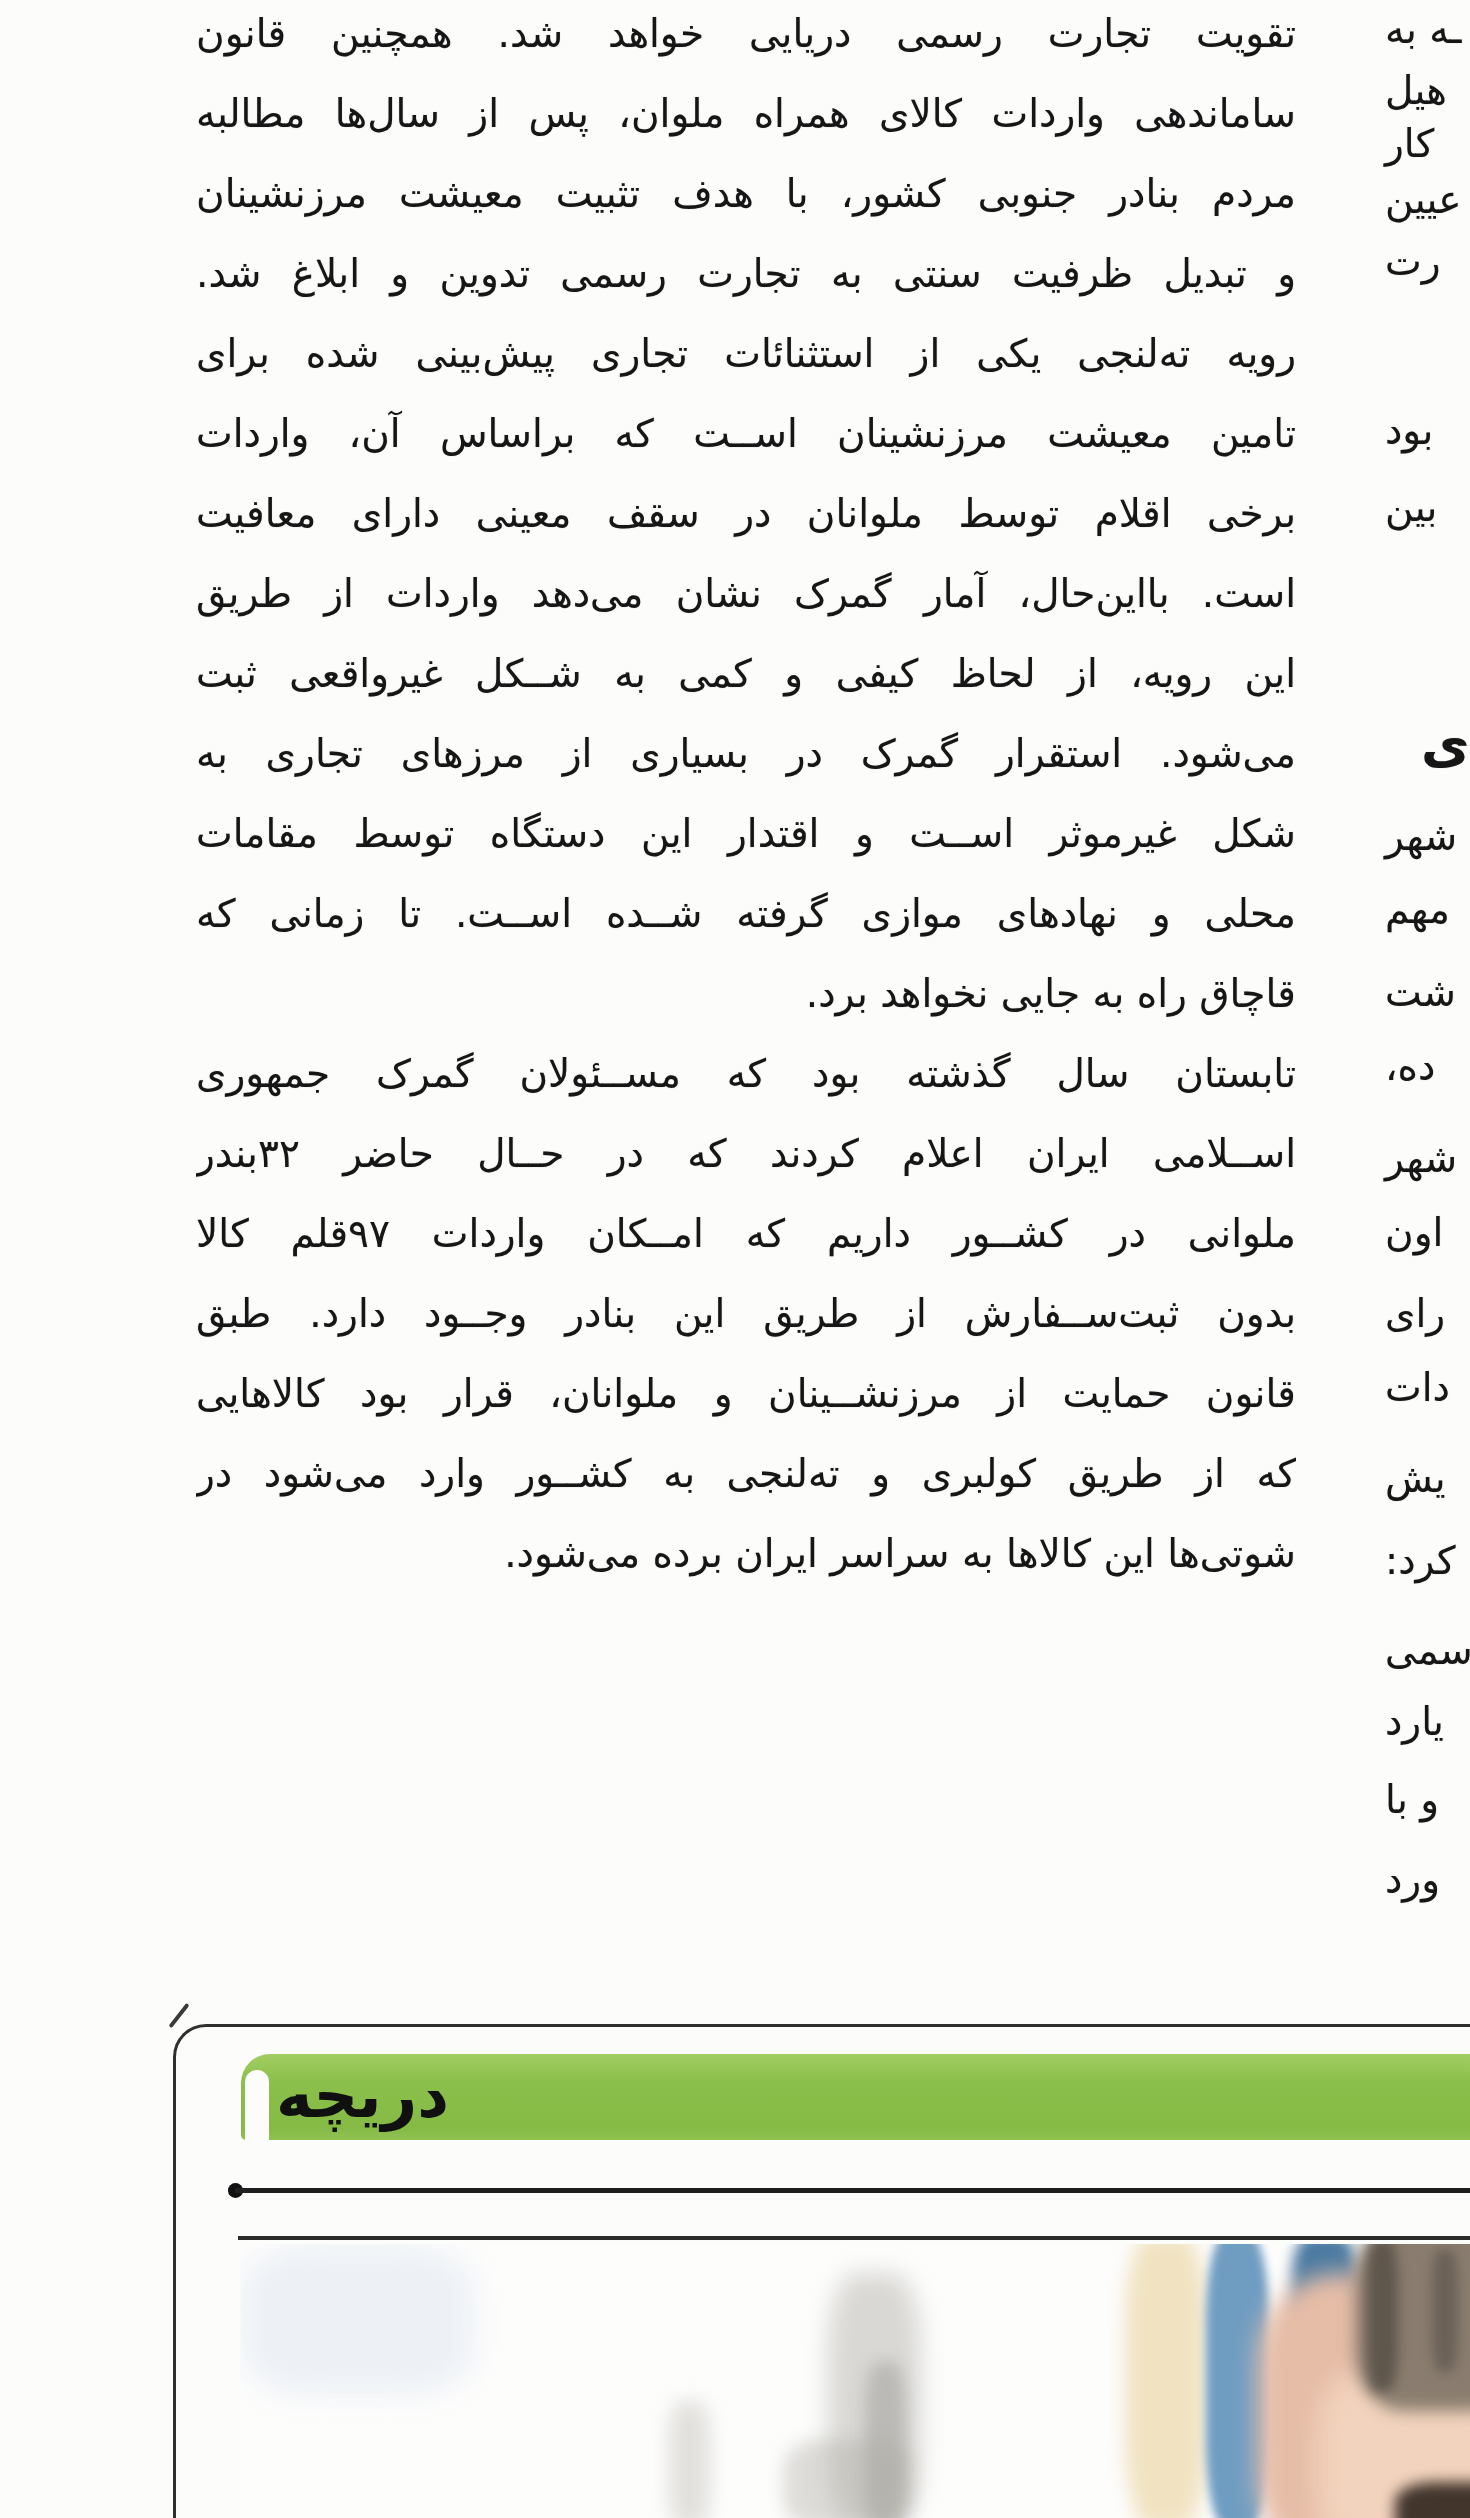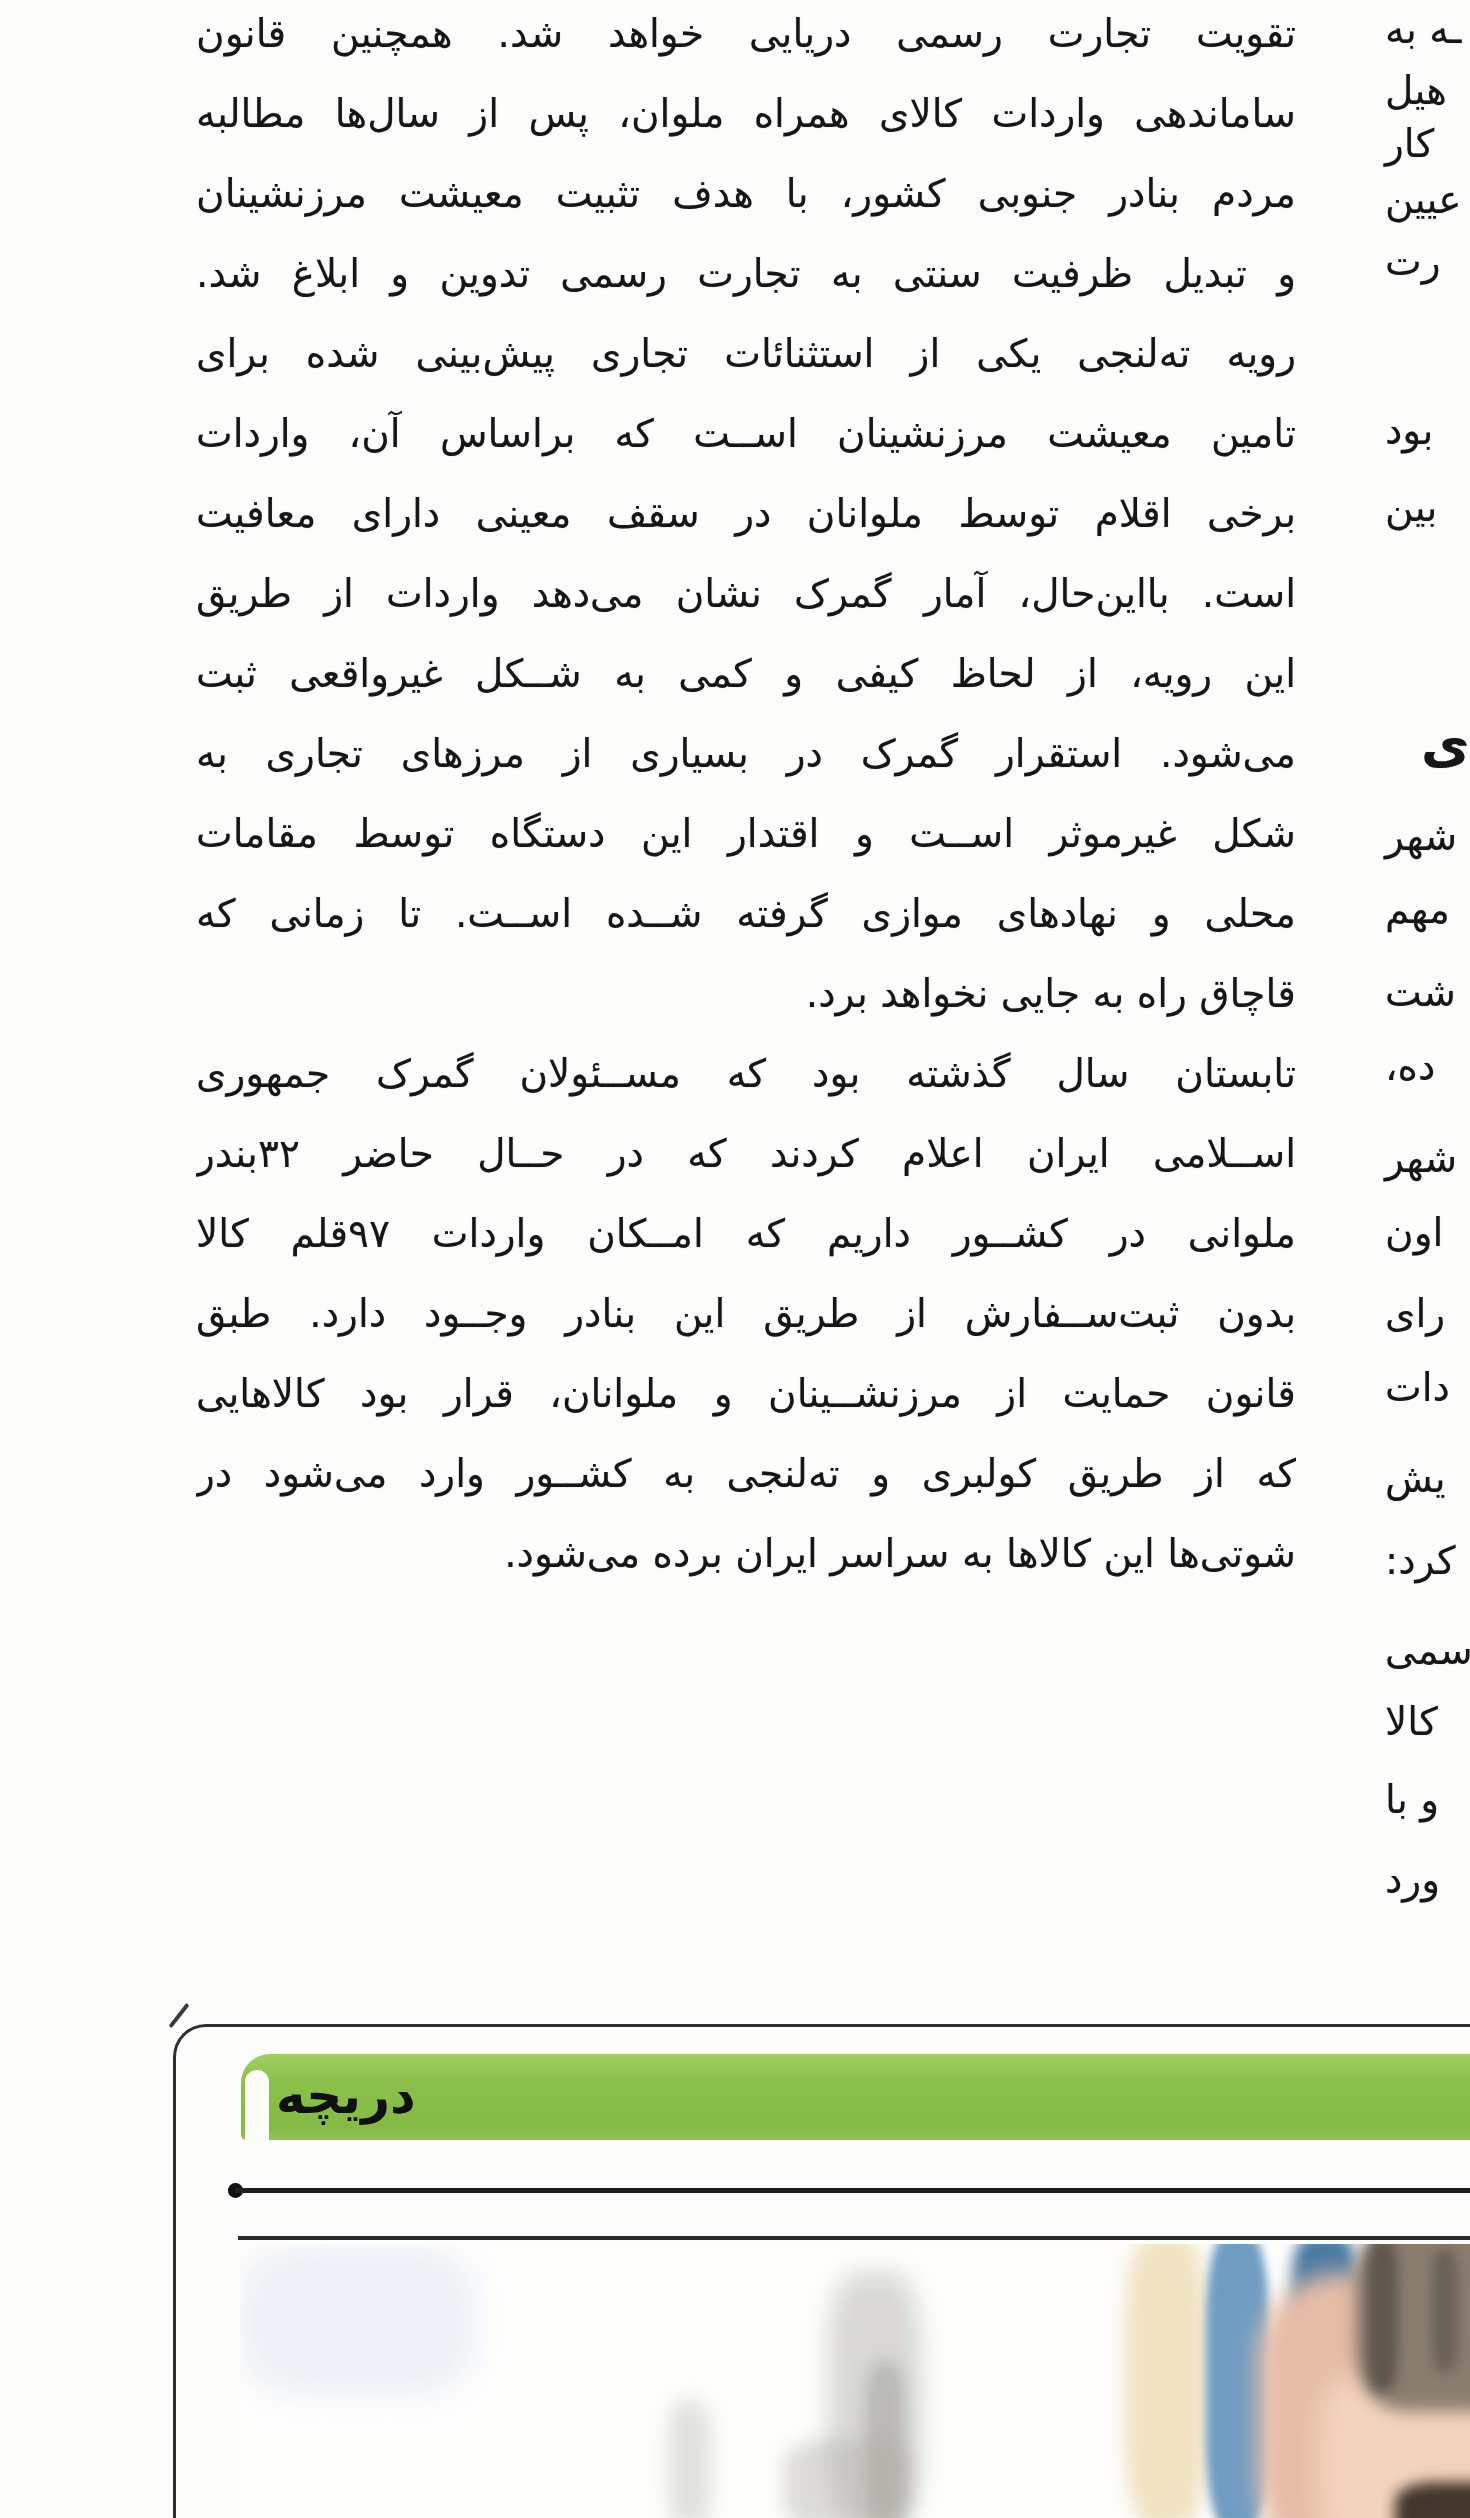--- a/index.html
+++ b/index.html
@@ -131,7 +131,7 @@
     <span class="frag" style="top:1457px">یش</span>
     <span class="frag" style="top:1539px">کرد:</span>
     <span class="frag" style="top:1629px">سمی</span>
-    <span class="frag" style="top:1700px">کالا</span>
+    <span class="frag" style="top:1700px">یارد</span>
     <span class="frag" style="top:1778px">و با</span>
     <span class="frag" style="top:1858px">ورد</span>
   </div>

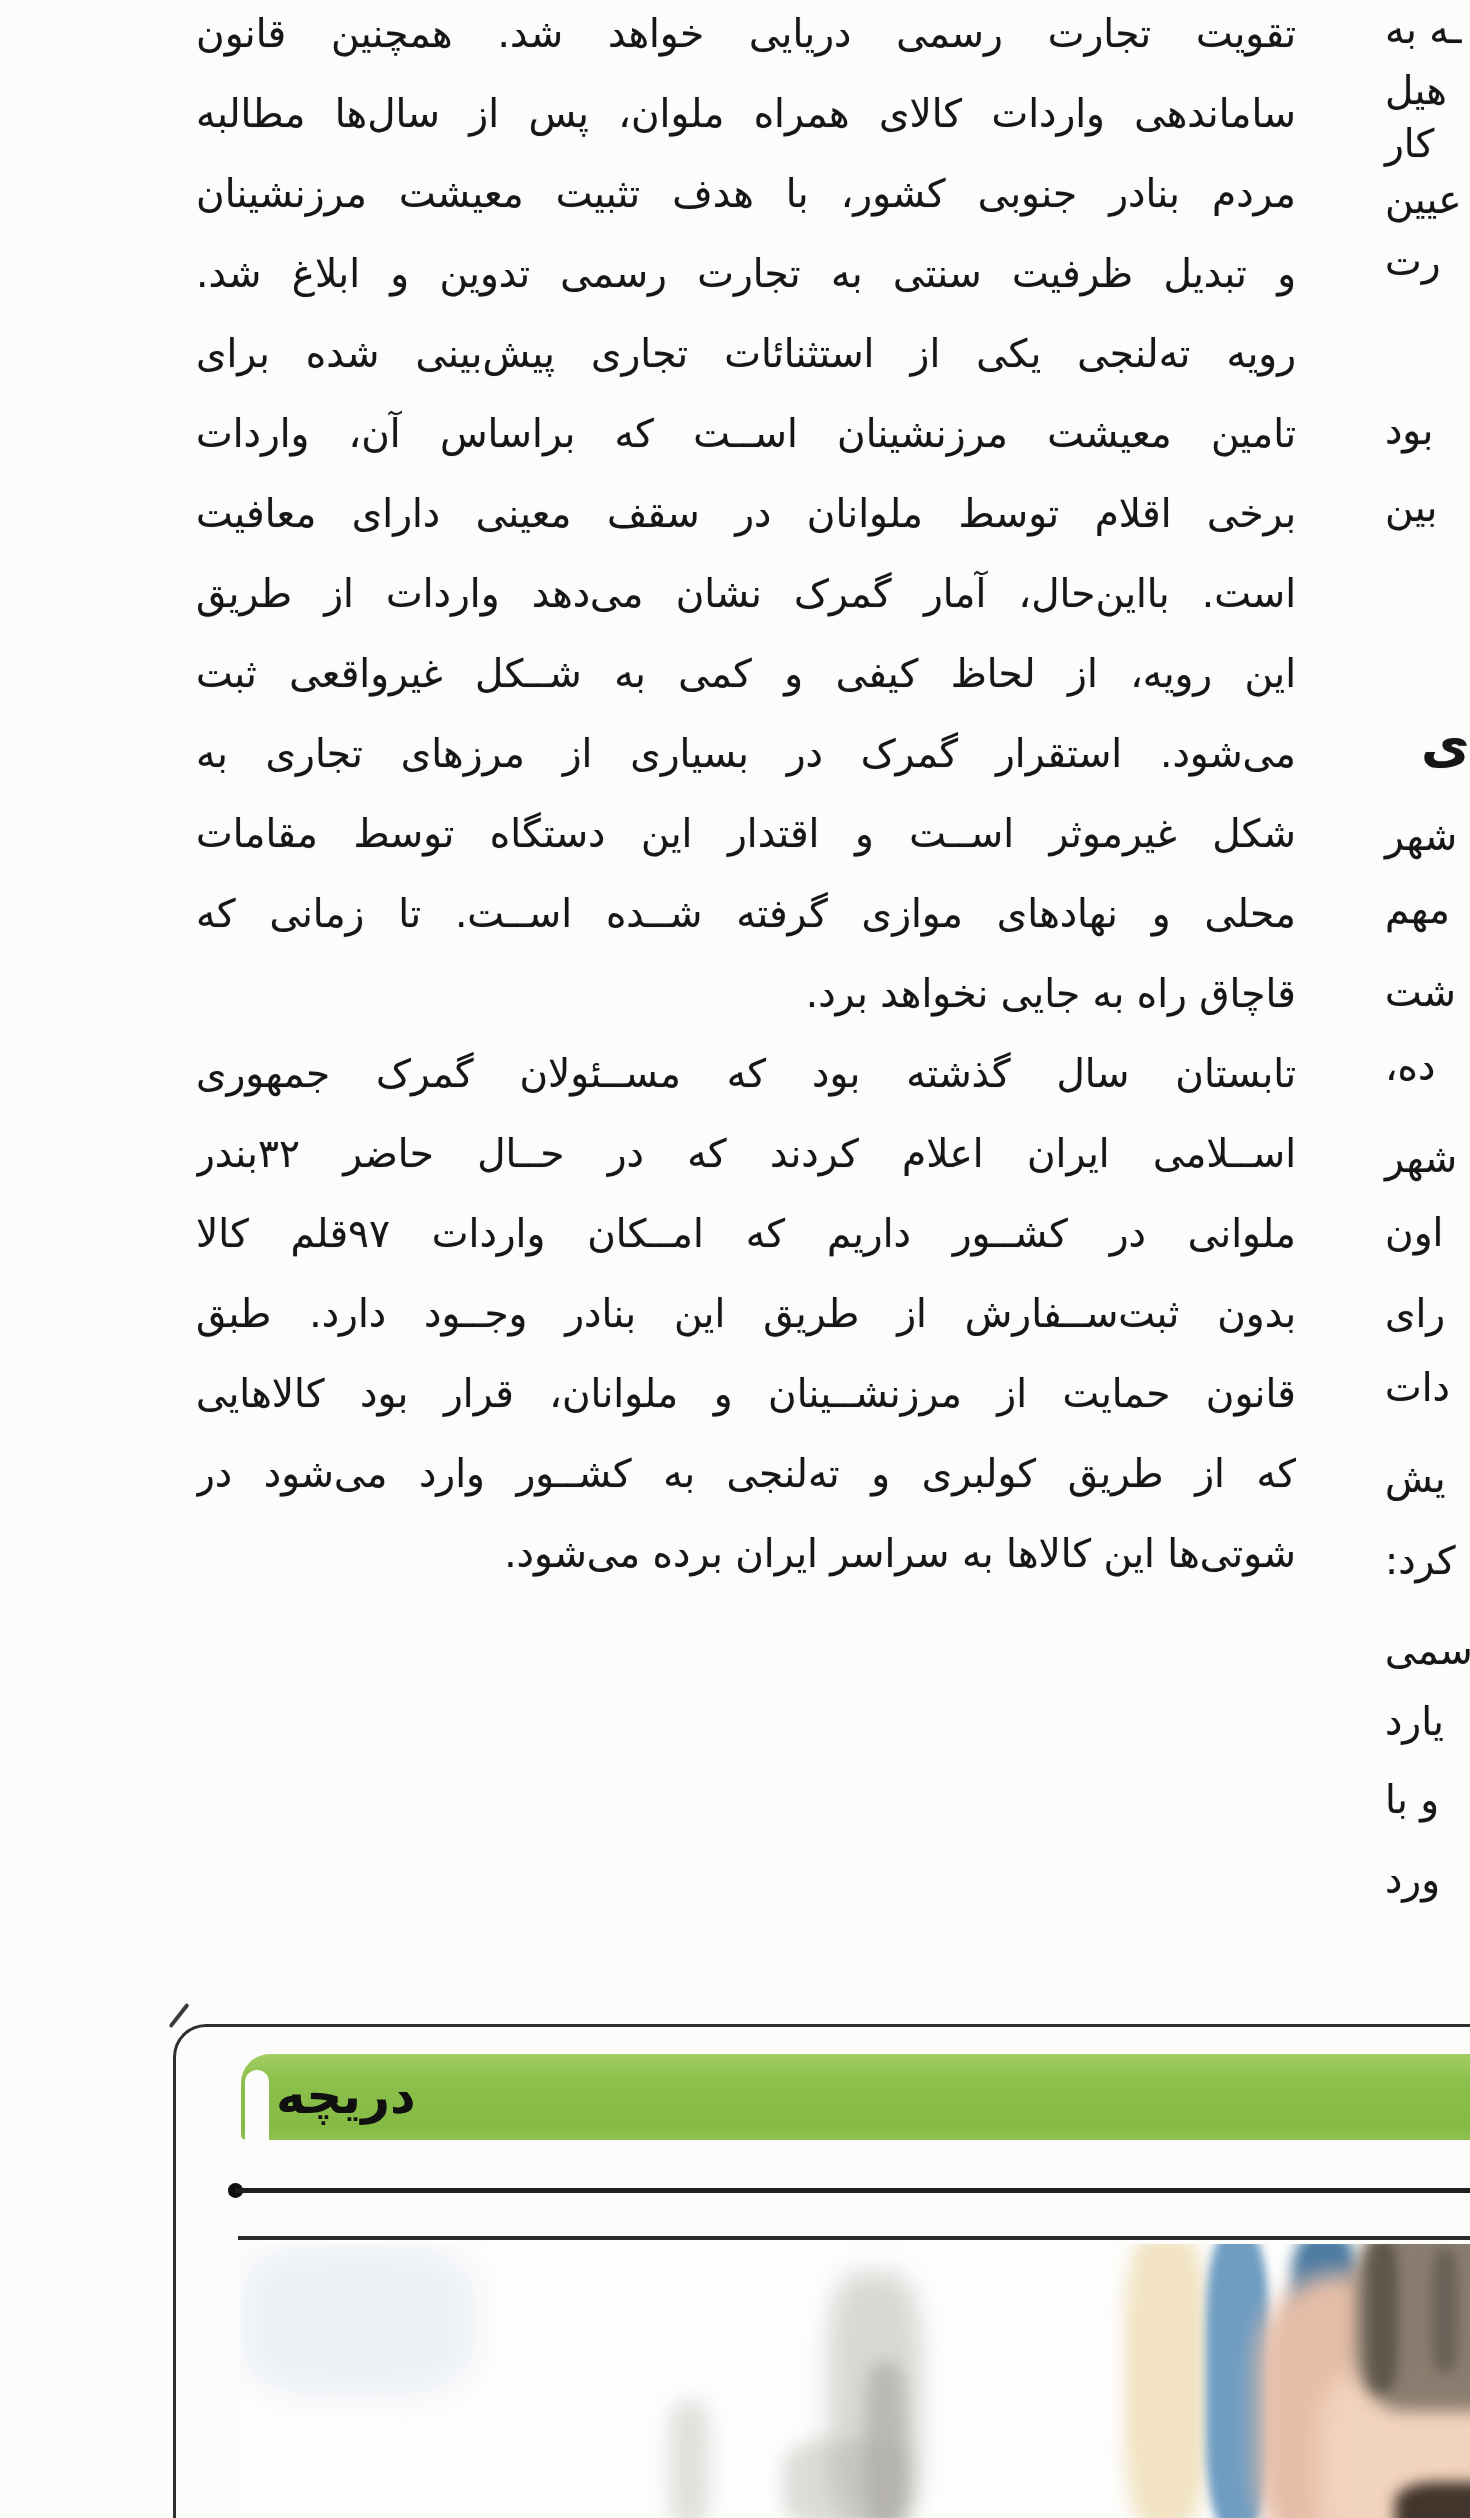--- a/index.html
+++ b/index.html
@@ -53,7 +53,7 @@
   }
   .section-label{
     position:absolute;left:276px;top:2054px;height:66px;line-height:84px;
-    font-size:50px;font-weight:bold;color:#101010;direction:rtl;
+    font-size:62px;font-weight:bold;color:#101010;direction:rtl;
   }
   .bullet-dot{
     position:absolute;left:228px;top:2183px;width:14.7px;height:14.7px;

